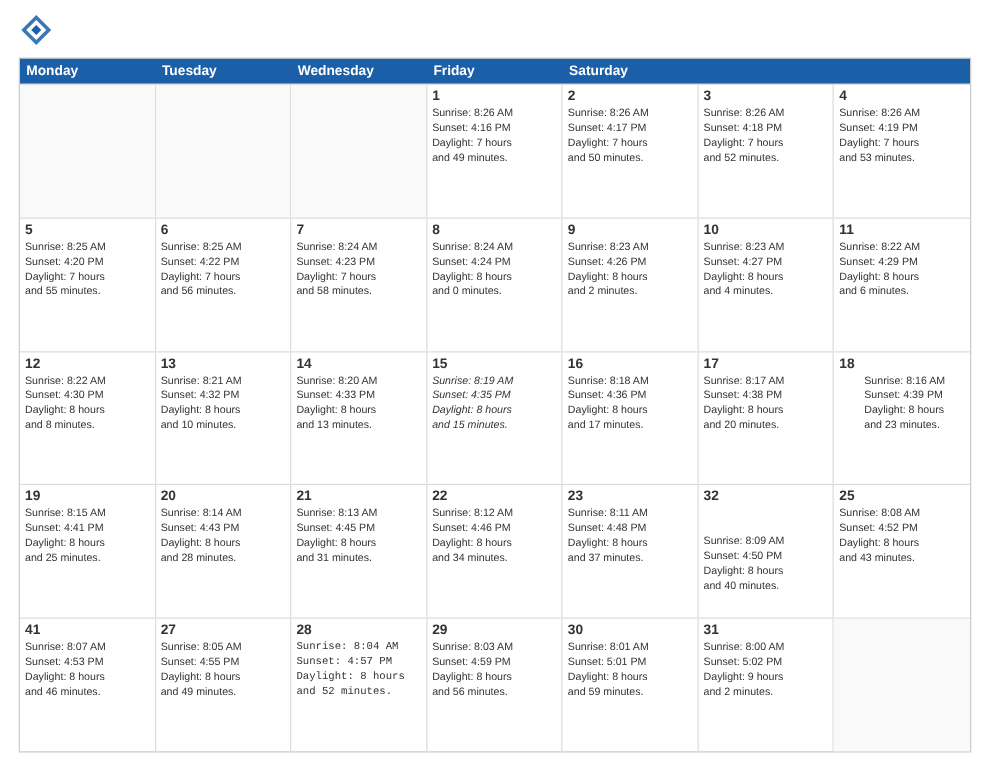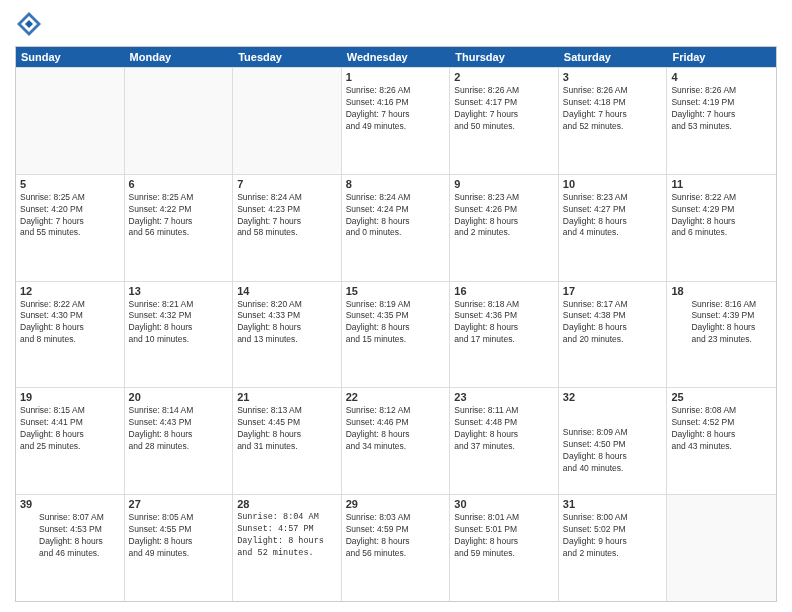--- a/index.html
+++ b/index.html
@@ -126,7 +126,6 @@
 
   <div class="calendar">
     <div class="cal-header">
-    <div class="cal-header-cell">Sunday</div>
         <div class="cal-header-cell">Monday</div>
         <div class="cal-header-cell">Tuesday</div>
         <div class="cal-header-cell">Wednesday</div>

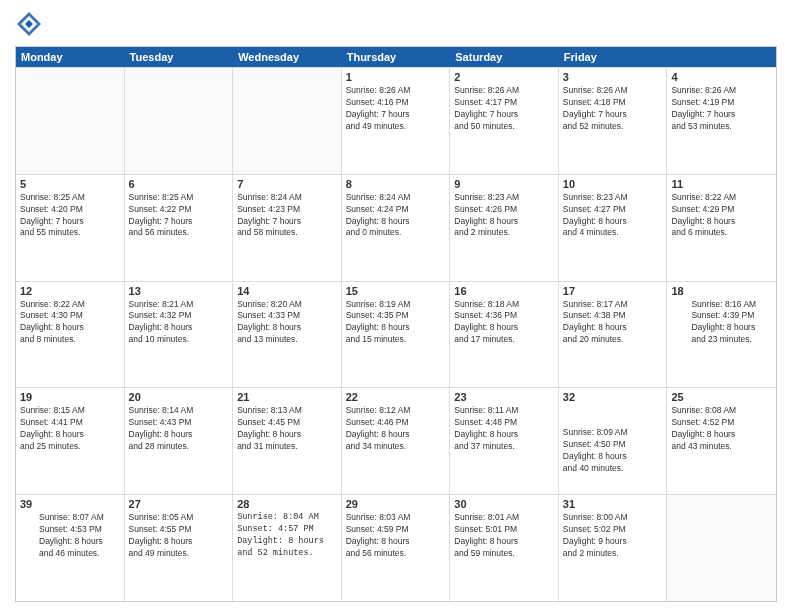--- a/index.html
+++ b/index.html
@@ -129,7 +129,6 @@
         <div class="cal-header-cell">Monday</div>
         <div class="cal-header-cell">Tuesday</div>
         <div class="cal-header-cell">Wednesday</div>
-        <div class="cal-header-cell">Thursday</div>
         <div class="cal-header-cell">Saturday</div>
         <div class="cal-header-cell">Friday</div>
       </div>

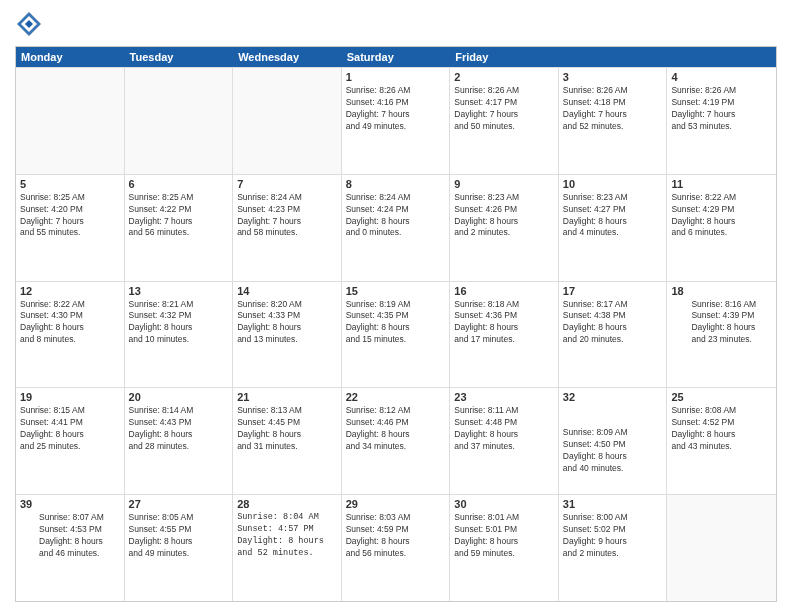--- a/index.html
+++ b/index.html
@@ -129,8 +129,8 @@
         <div class="cal-header-cell">Monday</div>
         <div class="cal-header-cell">Tuesday</div>
         <div class="cal-header-cell">Wednesday</div>
+        <div class="cal-header-cell">Friday</div>
         <div class="cal-header-cell">Saturday</div>
-        <div class="cal-header-cell">Friday</div>
       </div>
     <div class="cal-body">
     <div class="cal-row">

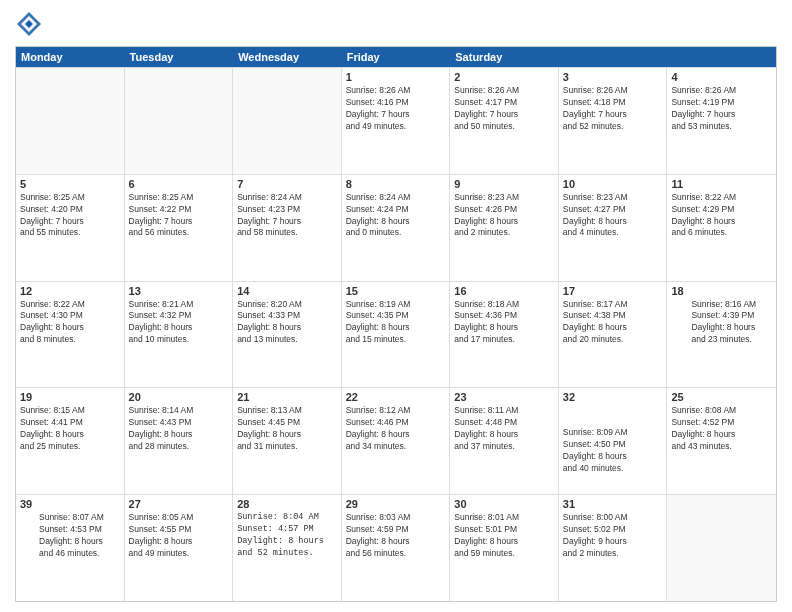--- a/index.html
+++ b/index.html
@@ -241,7 +241,7 @@
           </div>
           <div class="cal-cell">
             <span class="day-num">15</span>
-            <div class="cell-info" style="white-space: pre-line;">Sunrise: 8:19 AM
+            <div class="cell-info" style="white-space: pre-line; font-style: italic;">Sunrise: 8:19 AM
 Sunset: 4:35 PM
 Daylight: 8 hours
 and 15 minutes.</div>

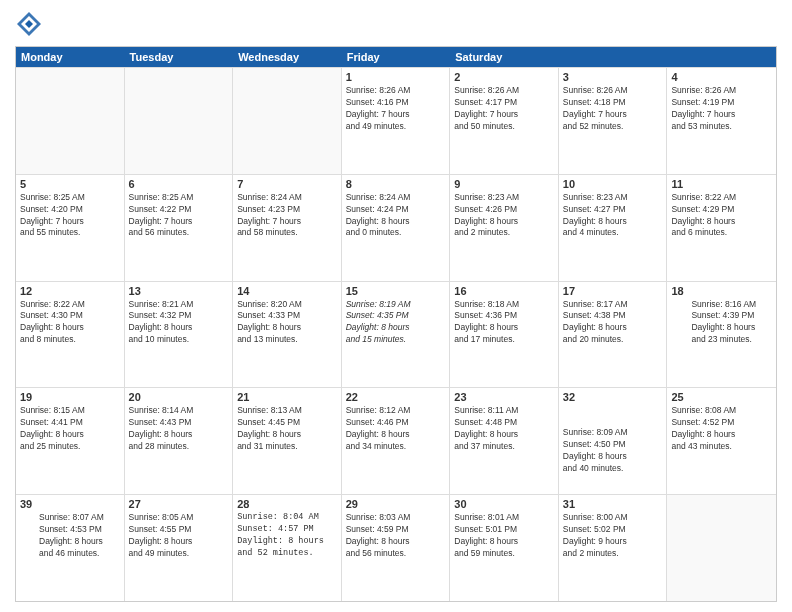--- a/index.html
+++ b/index.html
@@ -321,7 +321,7 @@
         </div>
         <div class="cal-row">
           <div class="cal-cell">
-            <span class="day-num">39</span>
+            <span class="day-num">41</span>
             <div class="cell-info" style="white-space: pre-line; margin-left: 19px;">Sunrise: 8:07 AM
 Sunset: 4:53 PM
 Daylight: 8 hours

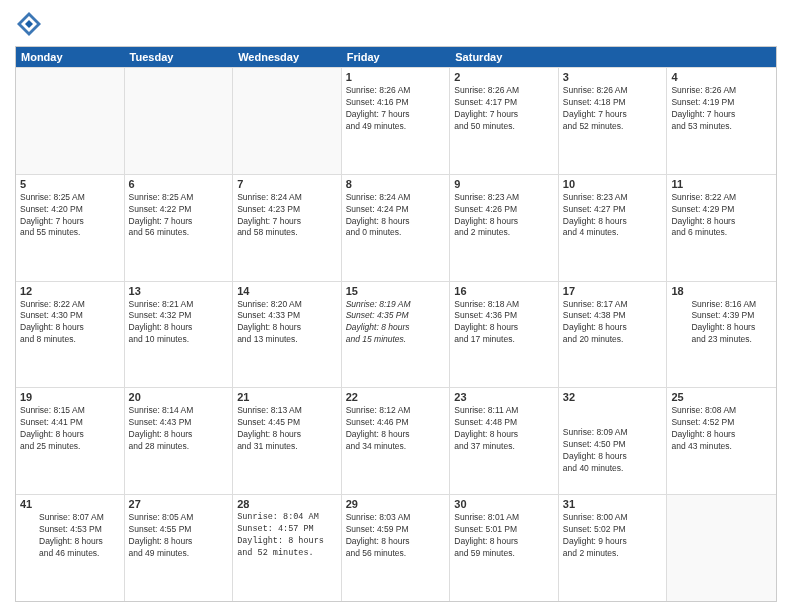--- a/index.html
+++ b/index.html
@@ -322,7 +322,7 @@
         <div class="cal-row">
           <div class="cal-cell">
             <span class="day-num">41</span>
-            <div class="cell-info" style="white-space: pre-line; margin-left: 19px;">Sunrise: 8:07 AM
+            <div class="cell-info" style="white-space: pre-line;">Sunrise: 8:07 AM
 Sunset: 4:53 PM
 Daylight: 8 hours
 and 46 minutes.</div>

